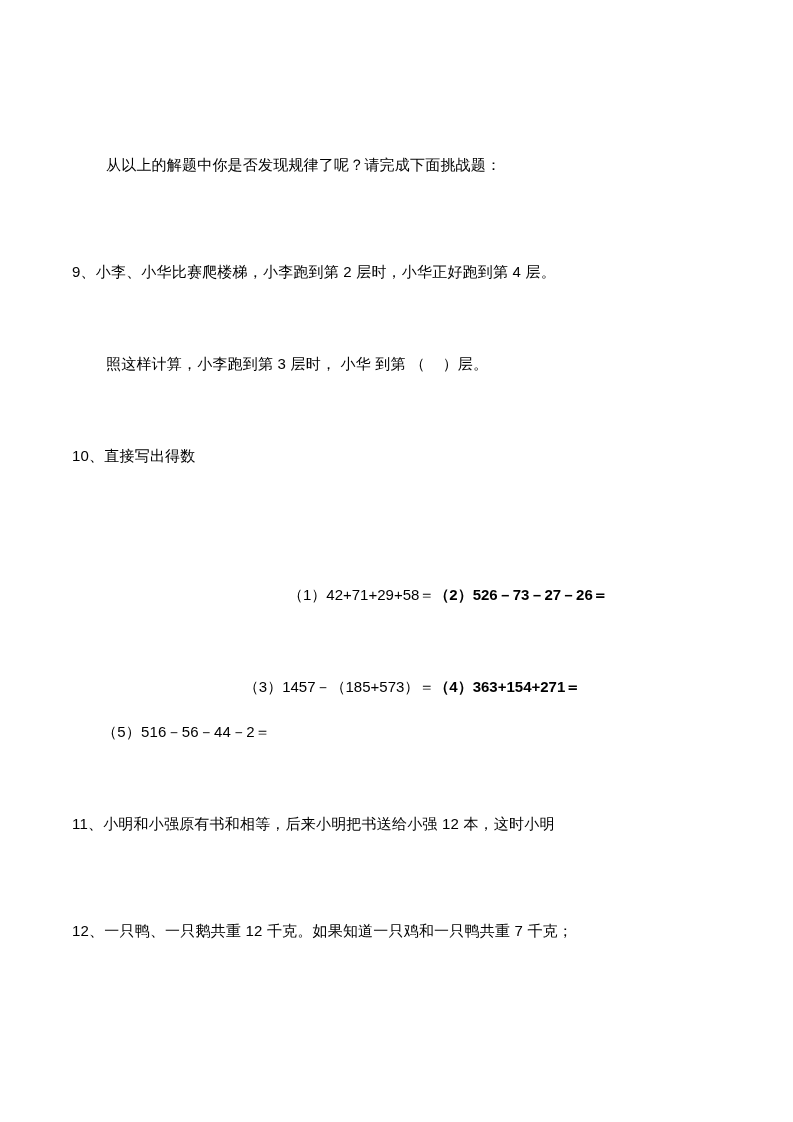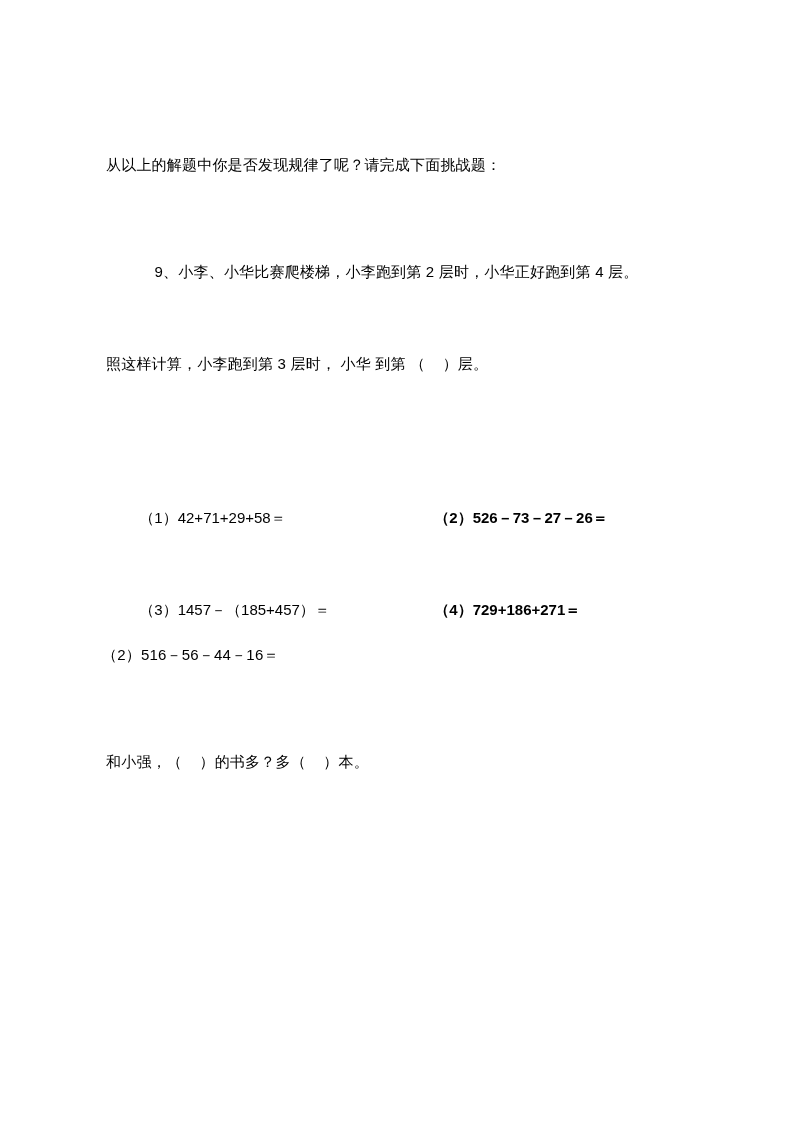--- a/index.html
+++ b/index.html
@@ -39,7 +39,7 @@
   }
   .indent-1 { padding-left: 34px; }
   .indent-2 { padding-left: 30px; }
-  .indent-0 { padding-left: 0px; text-align: center; }
+  .indent-0 { padding-left: 0px; }
   .cols {
     display: block;
     height: 47px;

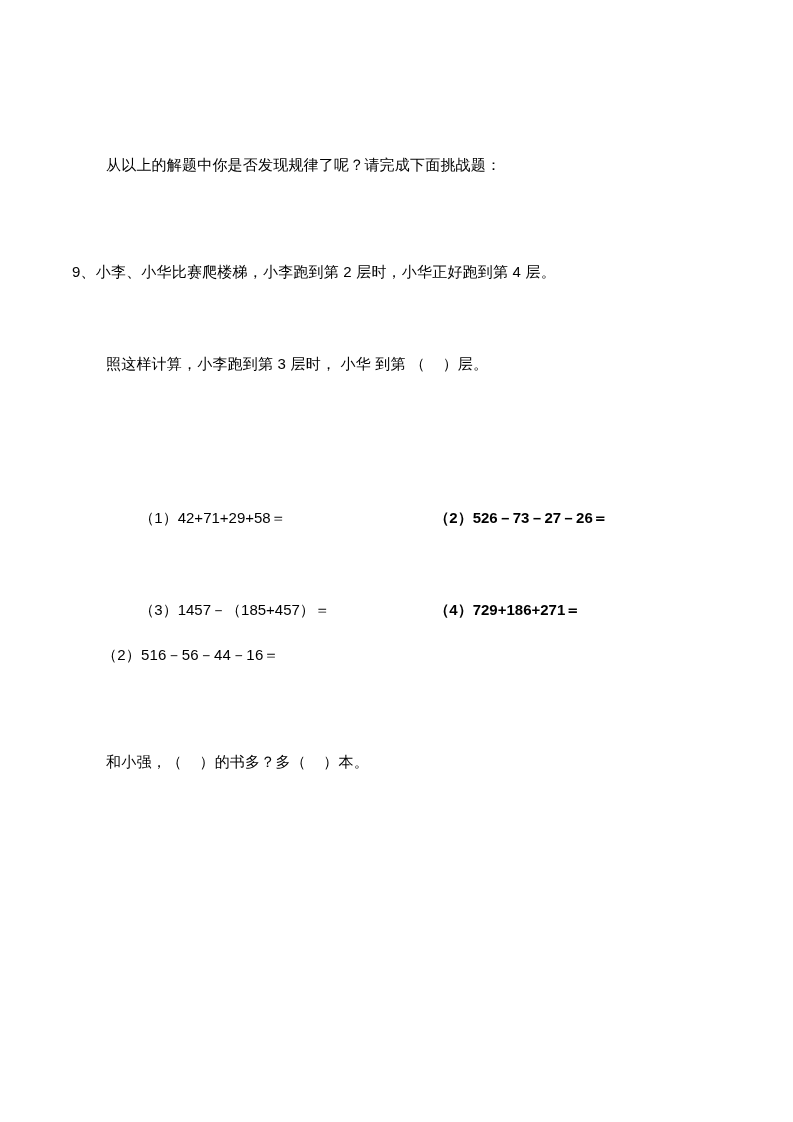--- a/index.html
+++ b/index.html
@@ -73,6 +73,7 @@
 
       <span class="line indent-1">照这样计算，小李跑到第 3 层时， 小华 到第 （    ）层。</span>
 
+      <span class="line indent-0">10、直接写出得数</span>
 
       <span class="cols">
         <span class="col-a">（1）42+71+29+58＝</span><span class="col-b">（2）526－73－27－26＝</span>

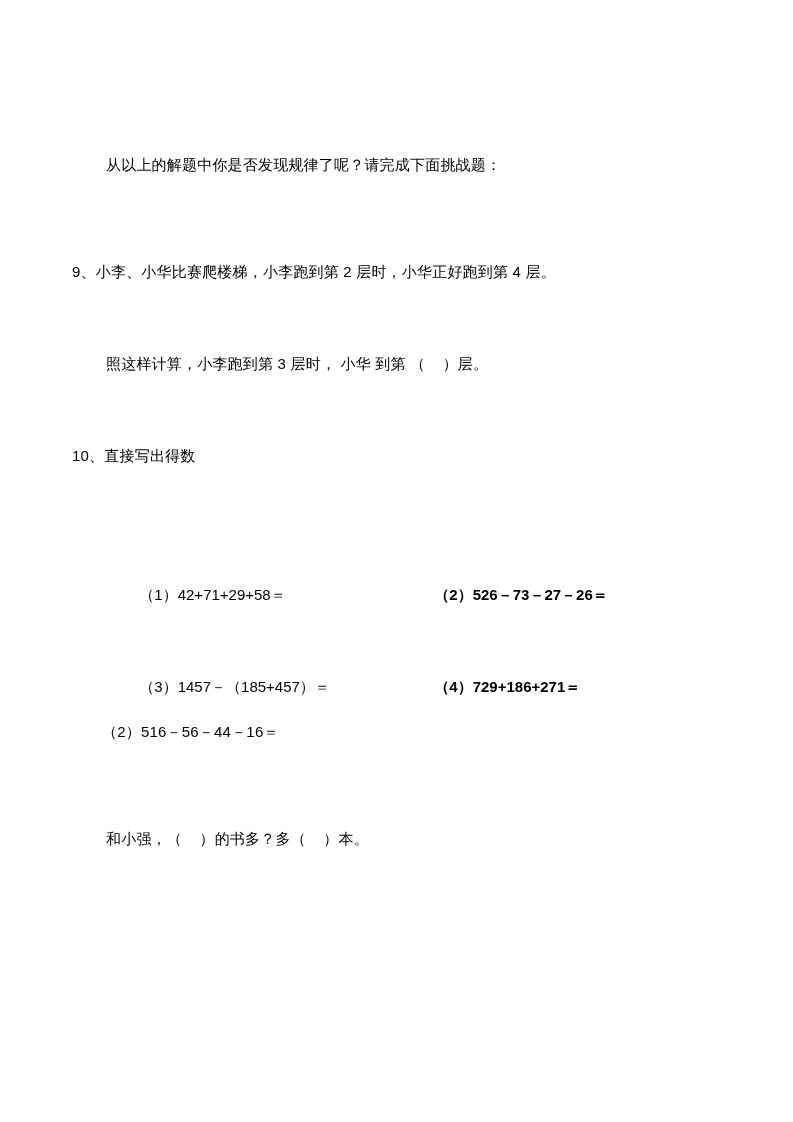--- a/index.html
+++ b/index.html
@@ -51,6 +51,7 @@
     display: inline-block;
     width: 295px;
     white-space: pre;
+    text-align: right;
   }
   .col-b {
     display: inline-block;

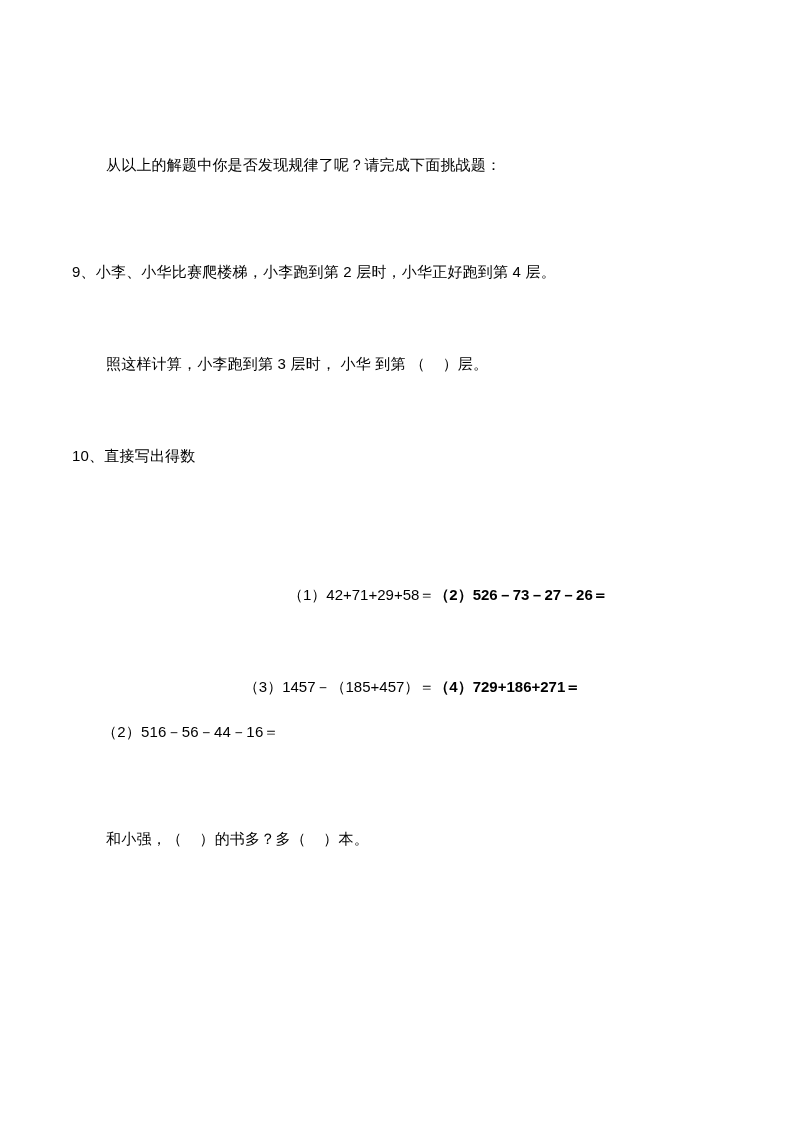--- a/index.html
+++ b/index.html
@@ -81,7 +81,7 @@
       </span>
 
       <span class="cols">
-        <span class="col-a">（3）1457－（185+457）＝</span><span class="col-b">（4）729+186+271＝</span>
+        <span class="col-a">（3）1457－（185+573）＝</span><span class="col-b">（4）729+186+271＝</span>
       </span>
 
       <span class="line indent-2">（2）516－56－44－16＝</span>

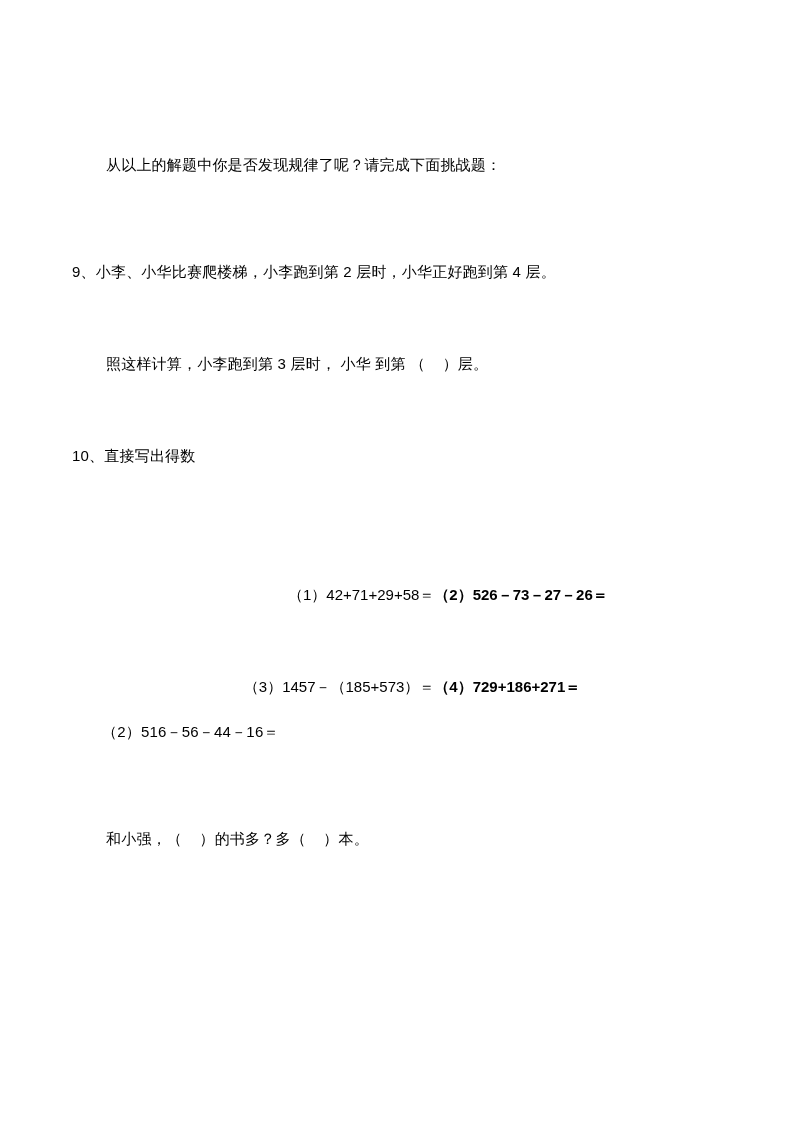--- a/index.html
+++ b/index.html
@@ -81,7 +81,7 @@
       </span>
 
       <span class="cols">
-        <span class="col-a">（3）1457－（185+573）＝</span><span class="col-b">（4）729+186+271＝</span>
+        <span class="col-a">（3）1457－（185+573）＝</span><span class="col-b">（4）363+154+271＝</span>
       </span>
 
       <span class="line indent-2">（2）516－56－44－16＝</span>

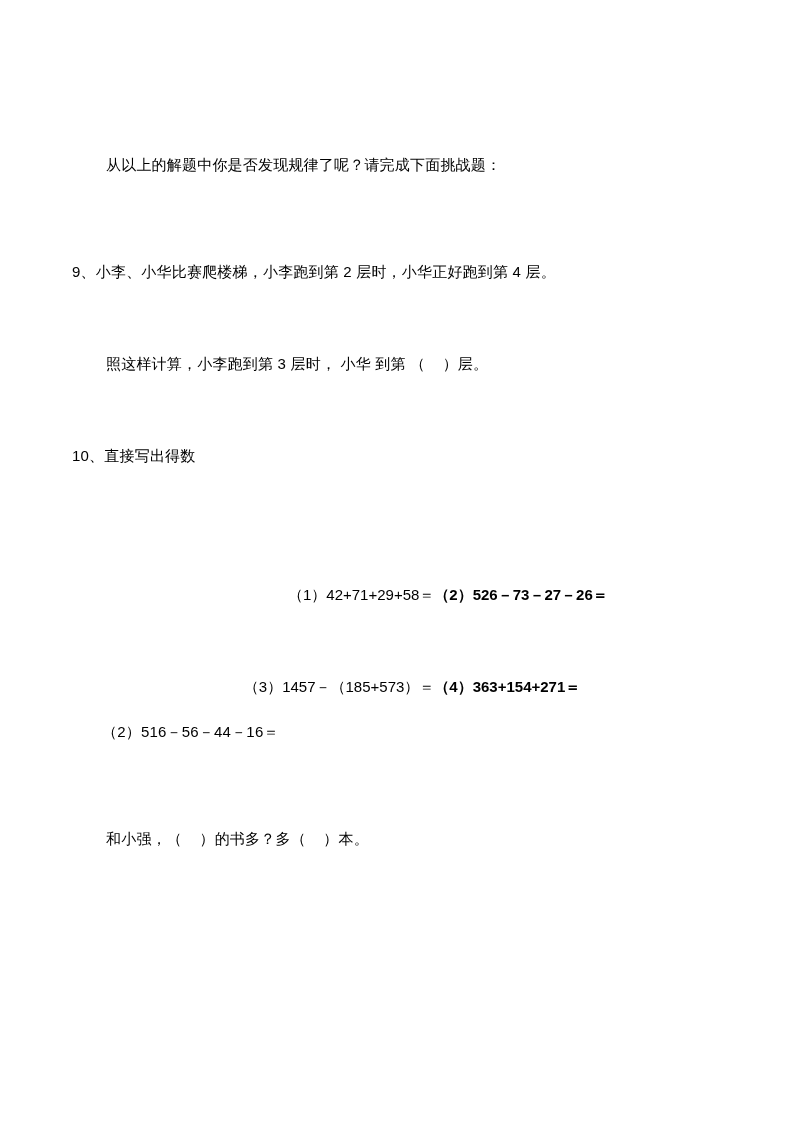--- a/index.html
+++ b/index.html
@@ -84,7 +84,7 @@
         <span class="col-a">（3）1457－（185+573）＝</span><span class="col-b">（4）363+154+271＝</span>
       </span>
 
-      <span class="line indent-2">（2）516－56－44－16＝</span>
+      <span class="line indent-2">（5）516－56－44－2＝</span>
 
 
       <span class="line indent-1">和小强，（    ）的书多？多（    ）本。</span>

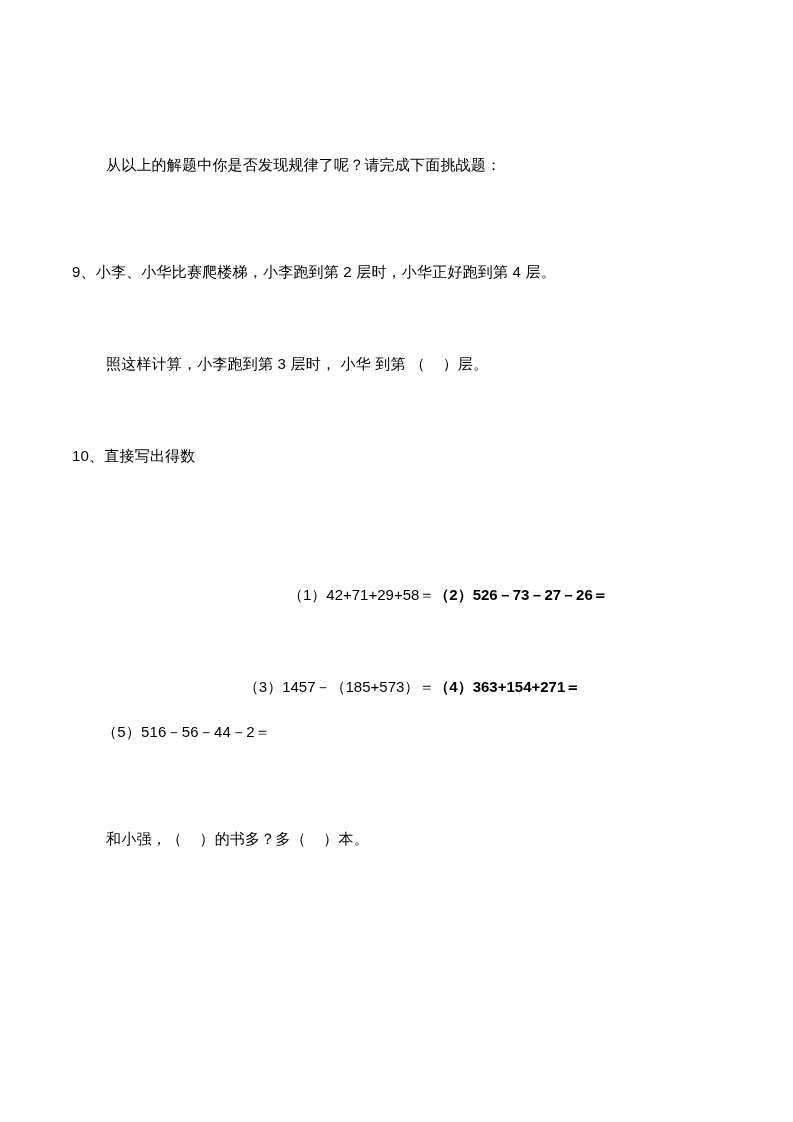--- a/index.html
+++ b/index.html
@@ -86,6 +86,7 @@
 
       <span class="line indent-2">（5）516－56－44－2＝</span>
 
+      <span class="line indent-0">11、小明和小强原有书和相等，后来小明把书送给小强 12 本，这时小明</span>
 
       <span class="line indent-1">和小强，（    ）的书多？多（    ）本。</span>
 

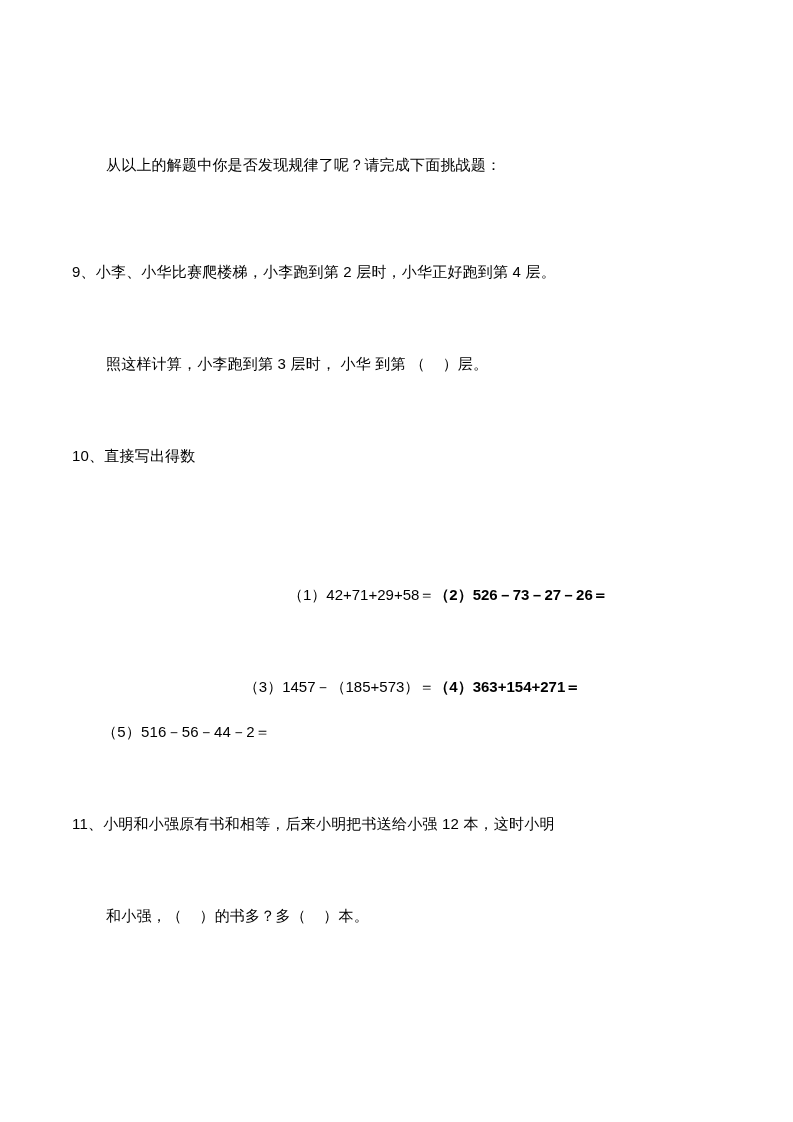--- a/index.html
+++ b/index.html
@@ -88,7 +88,6 @@
 
       <span class="line indent-0">11、小明和小强原有书和相等，后来小明把书送给小强 12 本，这时小明</span>
 
-      <span class="line indent-1">和小强，（    ）的书多？多（    ）本。</span>
 
 
       

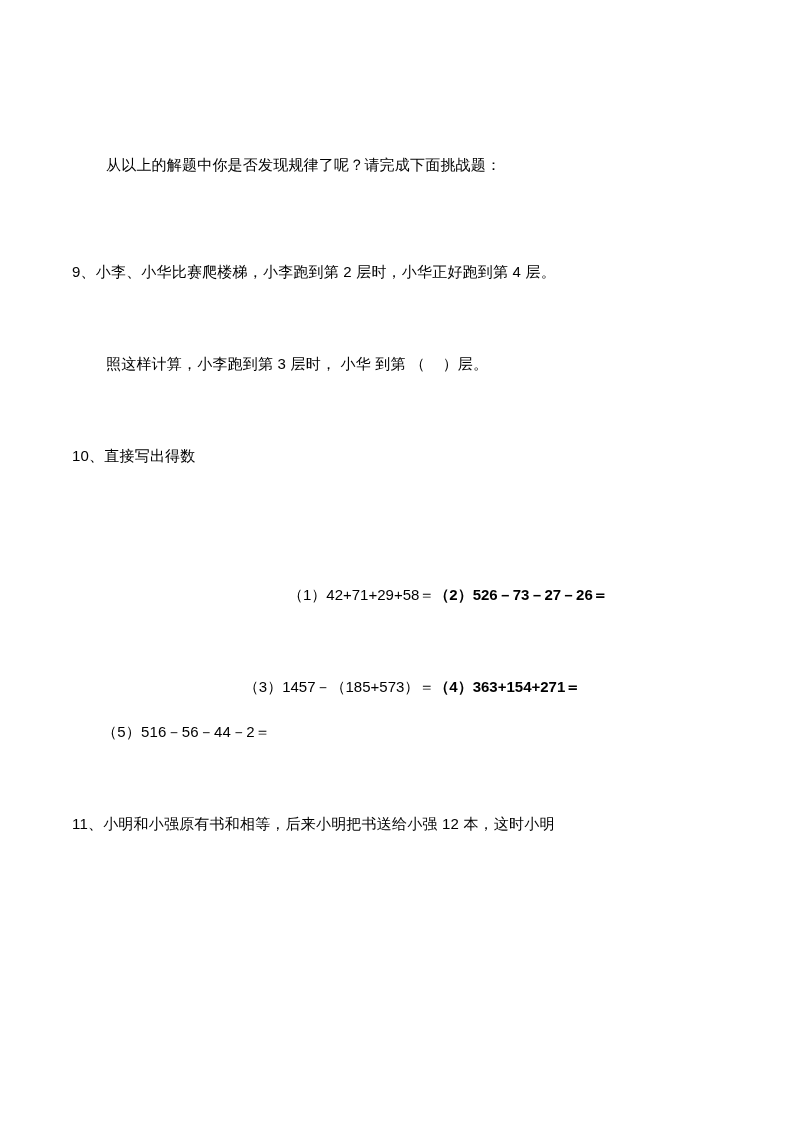--- a/index.html
+++ b/index.html
@@ -89,6 +89,7 @@
       <span class="line indent-0">11、小明和小强原有书和相等，后来小明把书送给小强 12 本，这时小明</span>
 
 
+      <span class="line indent-0">12、一只鸭、一只鹅共重 12 千克。如果知道一只鸡和一只鸭共重 7 千克；</span>
 
       
 

